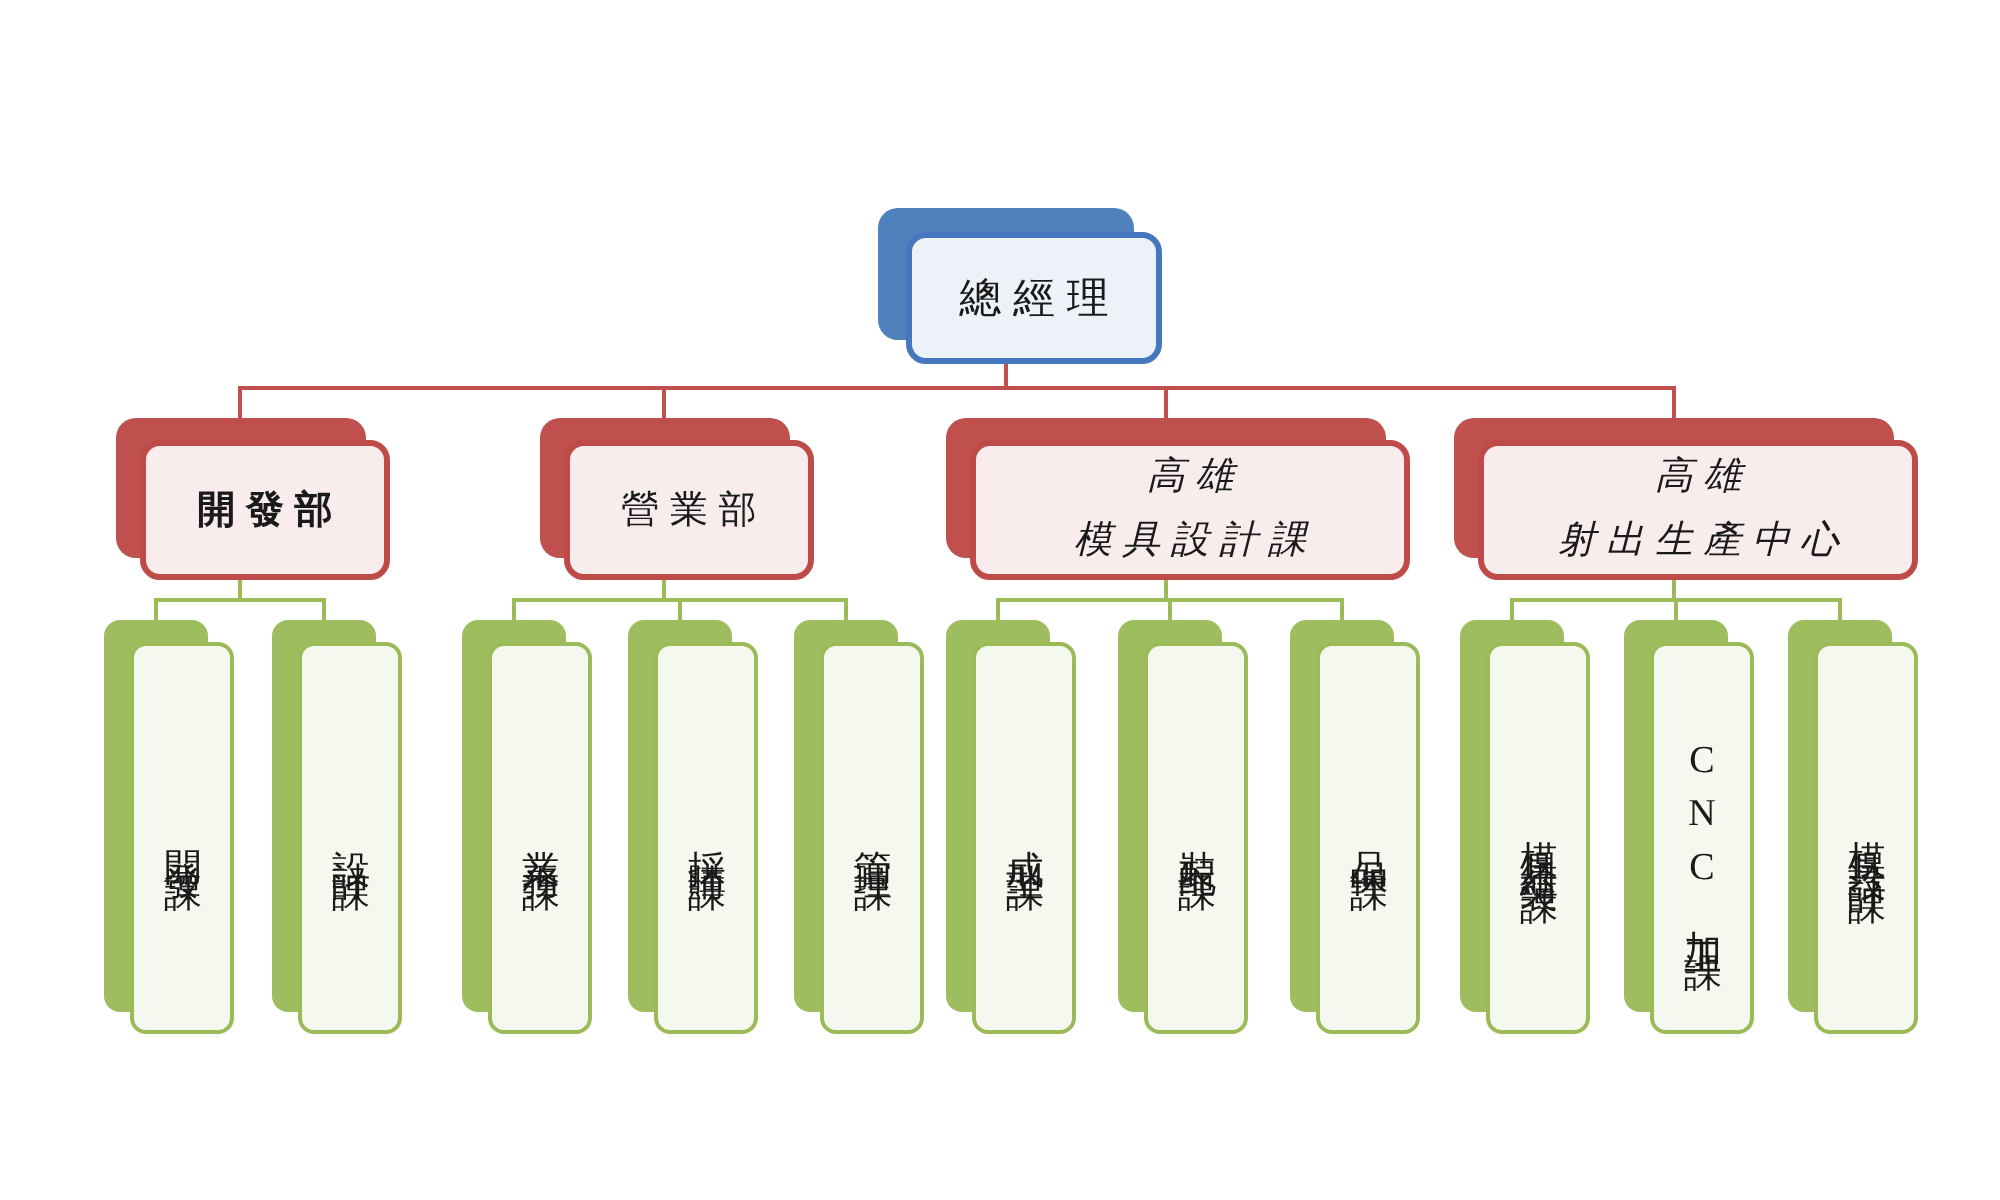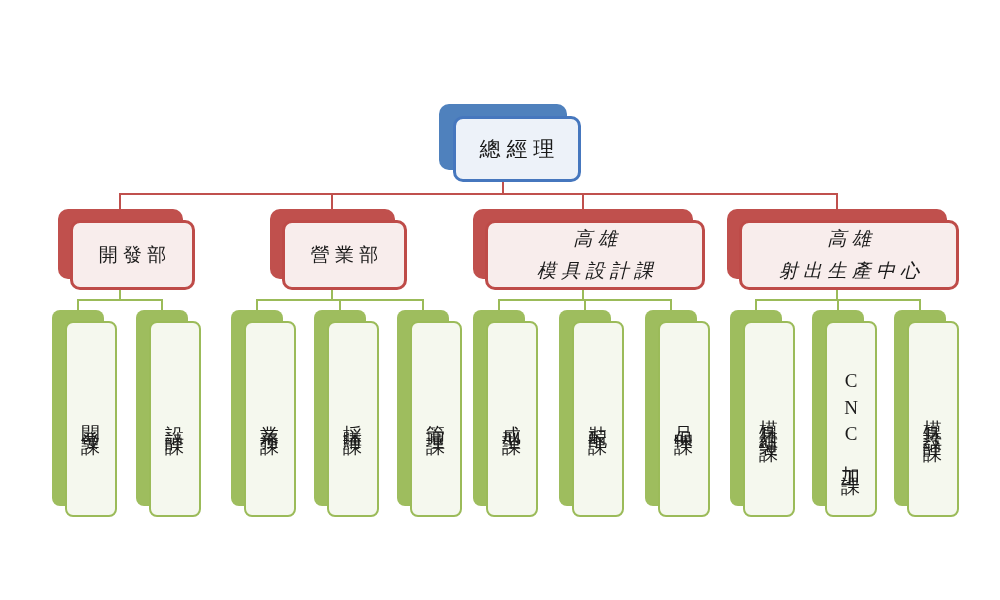--- a/index.html
+++ b/index.html
@@ -75,7 +75,7 @@
     </div>
   </div>
 
-  <div class="node dept narrow" style="left:58px;top:209px;width:137px;height:81px;">
+  <div class="node dept narrow" style="left:58px;top:209px;width:137px;height:81px;font-weight:bold;">
     <div class="back"></div>
     <div class="front">
       <span class="hlabel">開發部</span>

